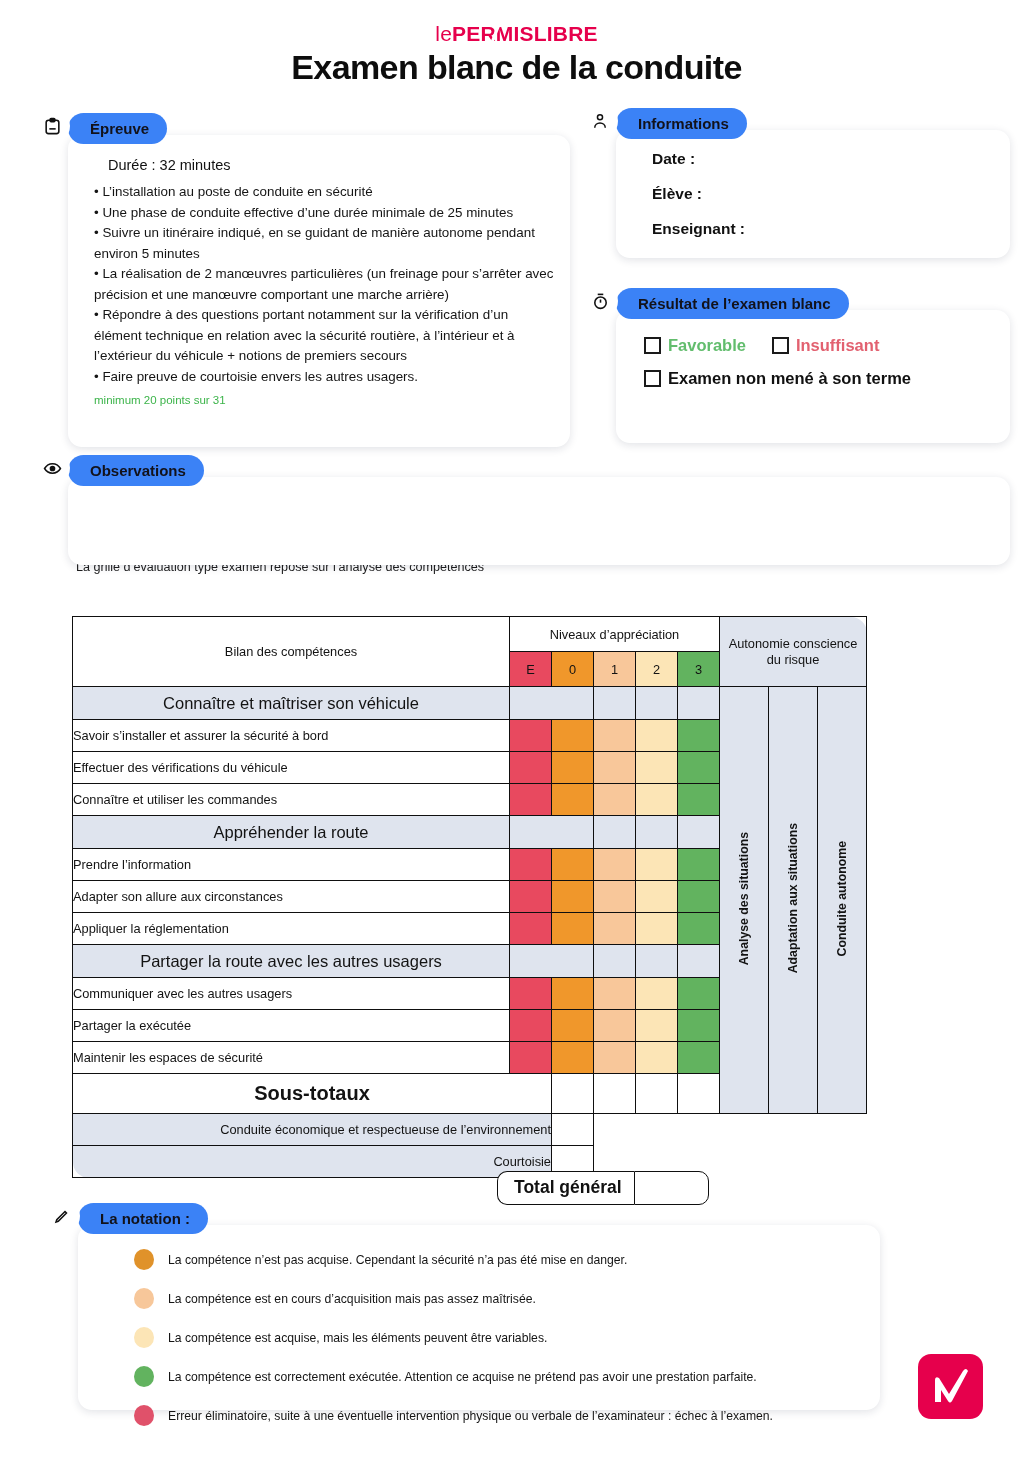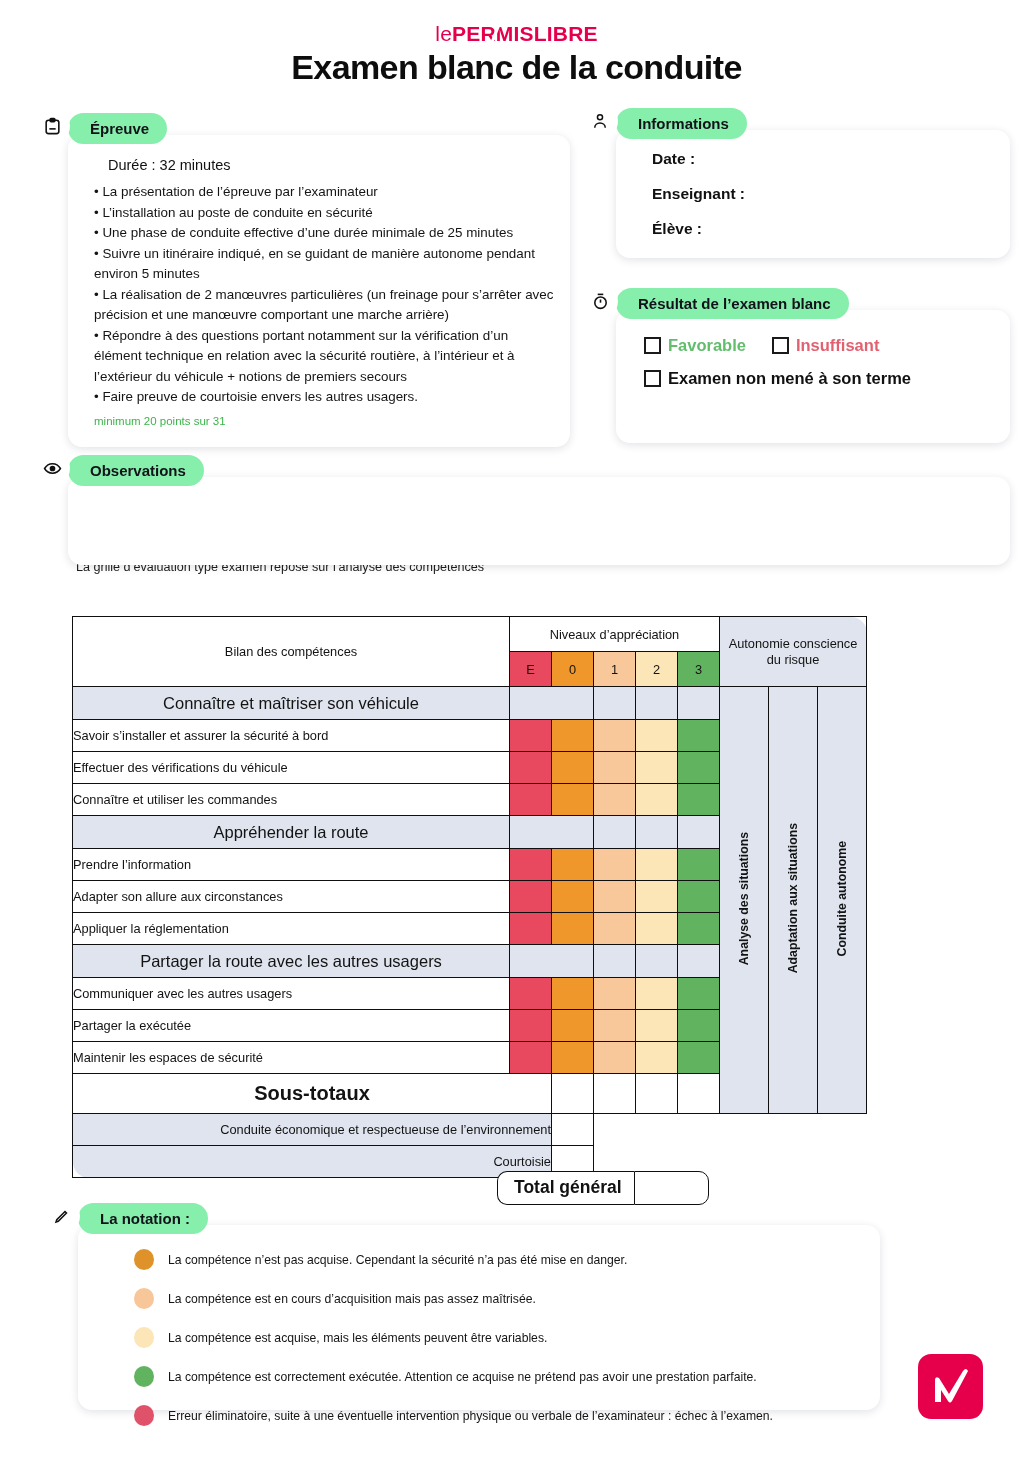--- a/index.html
+++ b/index.html
@@ -36,7 +36,7 @@
   .card { position: absolute; }
   .card-badge {
     position: absolute; top: 0; left: 38px;
-    background: #86efac; border-radius: 16px;
+    background: #3b82f6; border-radius: 16px;
     padding: 7px 18px 7px 22px;
     font-size: 15px; font-weight: bold; color: #12121a;
     white-space: nowrap; z-index: 3; text-align: center;

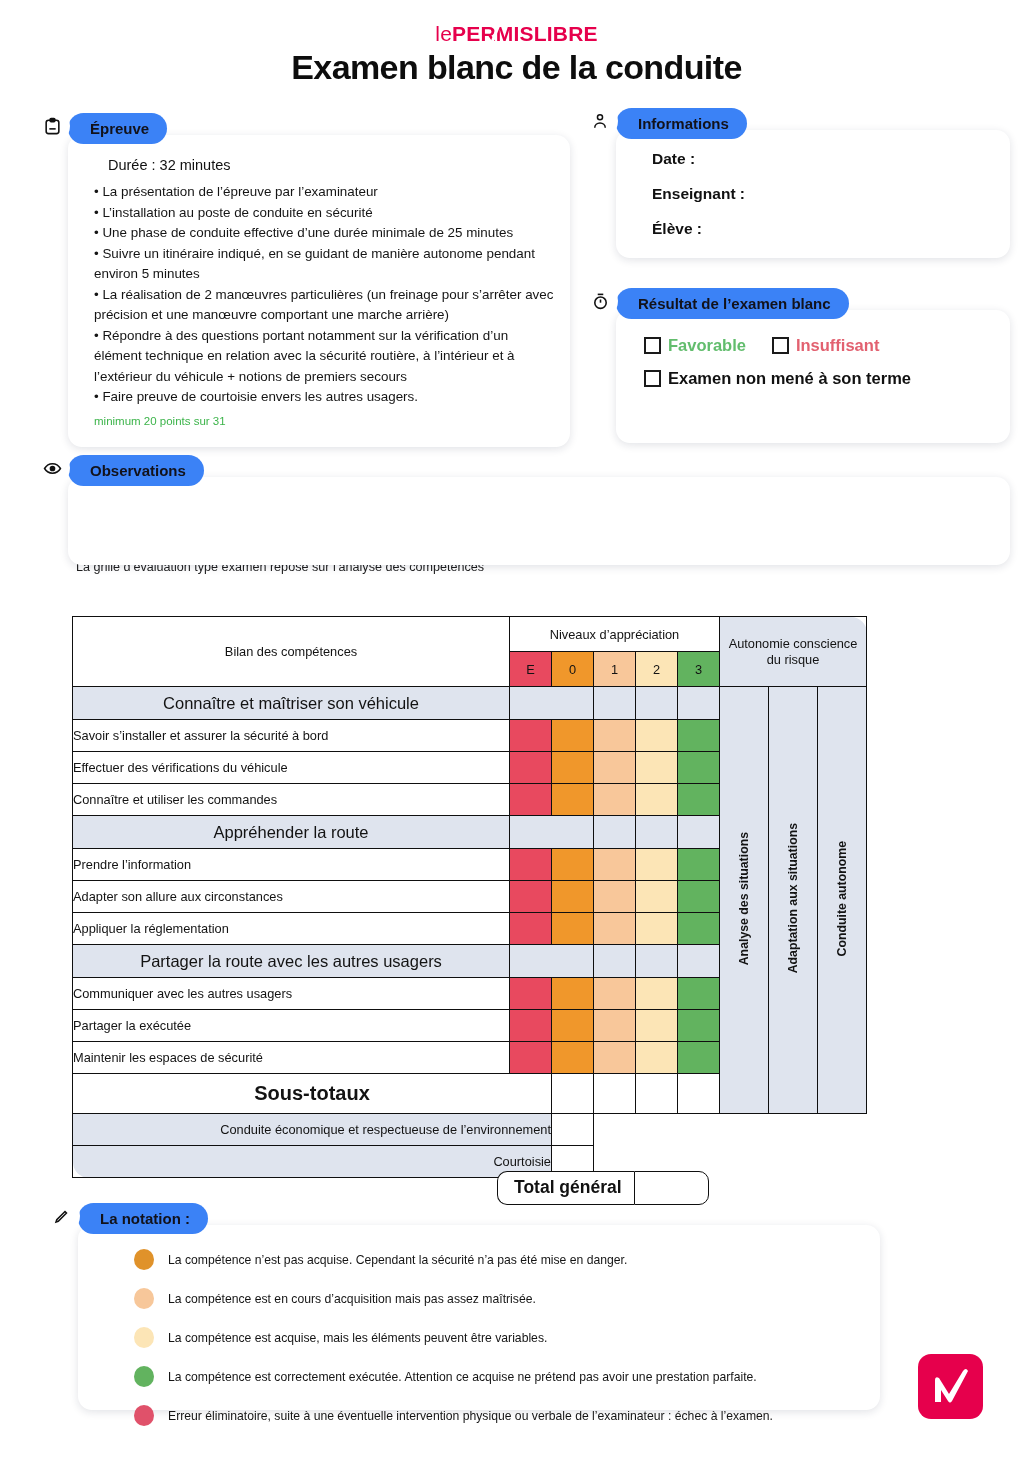--- a/index.html
+++ b/index.html
@@ -171,7 +171,6 @@
     <div class="card-badge">Épreuve</div>
     <div class="card-body">
       <div class="epreuve-duree">Durée : 32 minutes</div>
-      <div class="epreuve-line">• La présentation de l’épreuve par l’examinateur</div>
       <div class="epreuve-line">• L’installation au poste de conduite en sécurité</div>
       <div class="epreuve-line">• Une phase de conduite effective d’une durée minimale de 25 minutes</div>
       <div class="epreuve-line">• Suivre un itinéraire indiqué, en se guidant de manière autonome pendant environ 5 minutes</div>

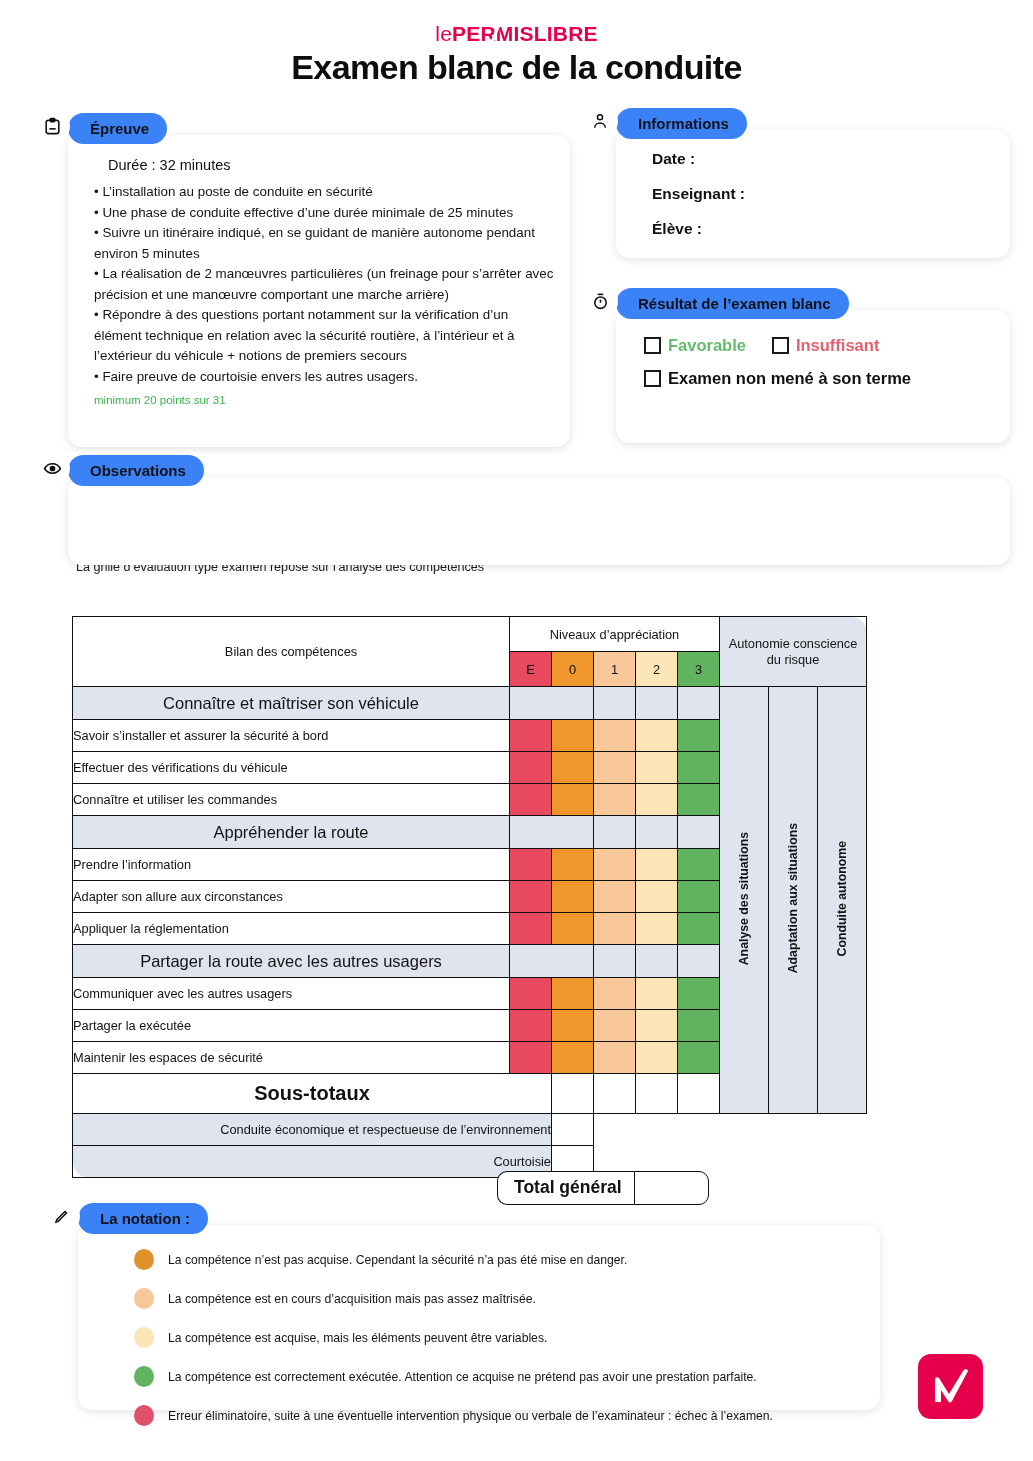--- a/index.html
+++ b/index.html
@@ -191,8 +191,8 @@
     <div class="card-badge">Informations</div>
     <div class="card-body">
       <div class="info-line">Date :</div>
+      <div class="info-line">Élève :</div>
       <div class="info-line">Enseignant :</div>
-      <div class="info-line">Élève :</div>
     </div>
   </div>
 

